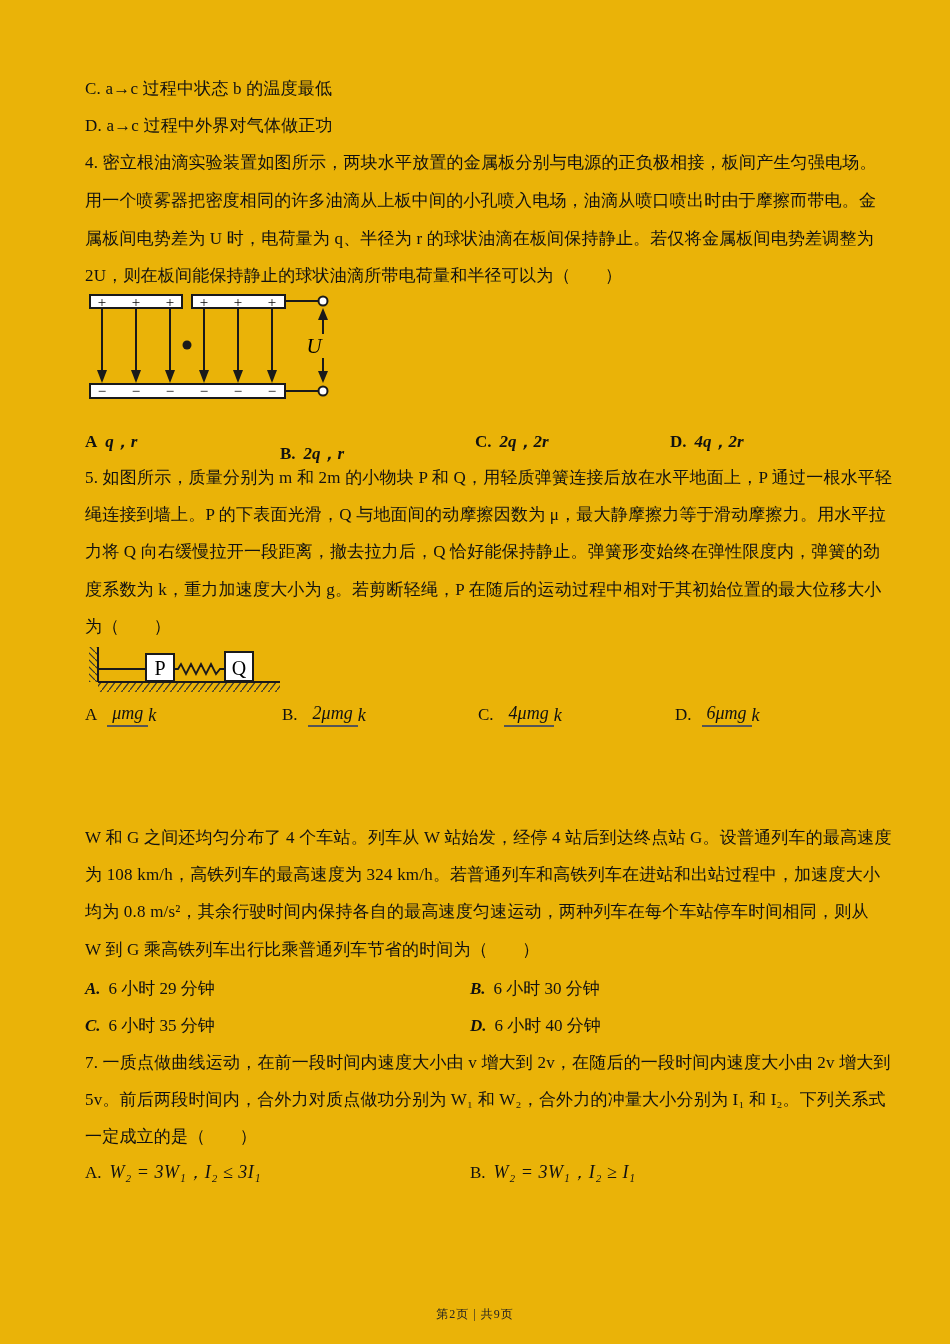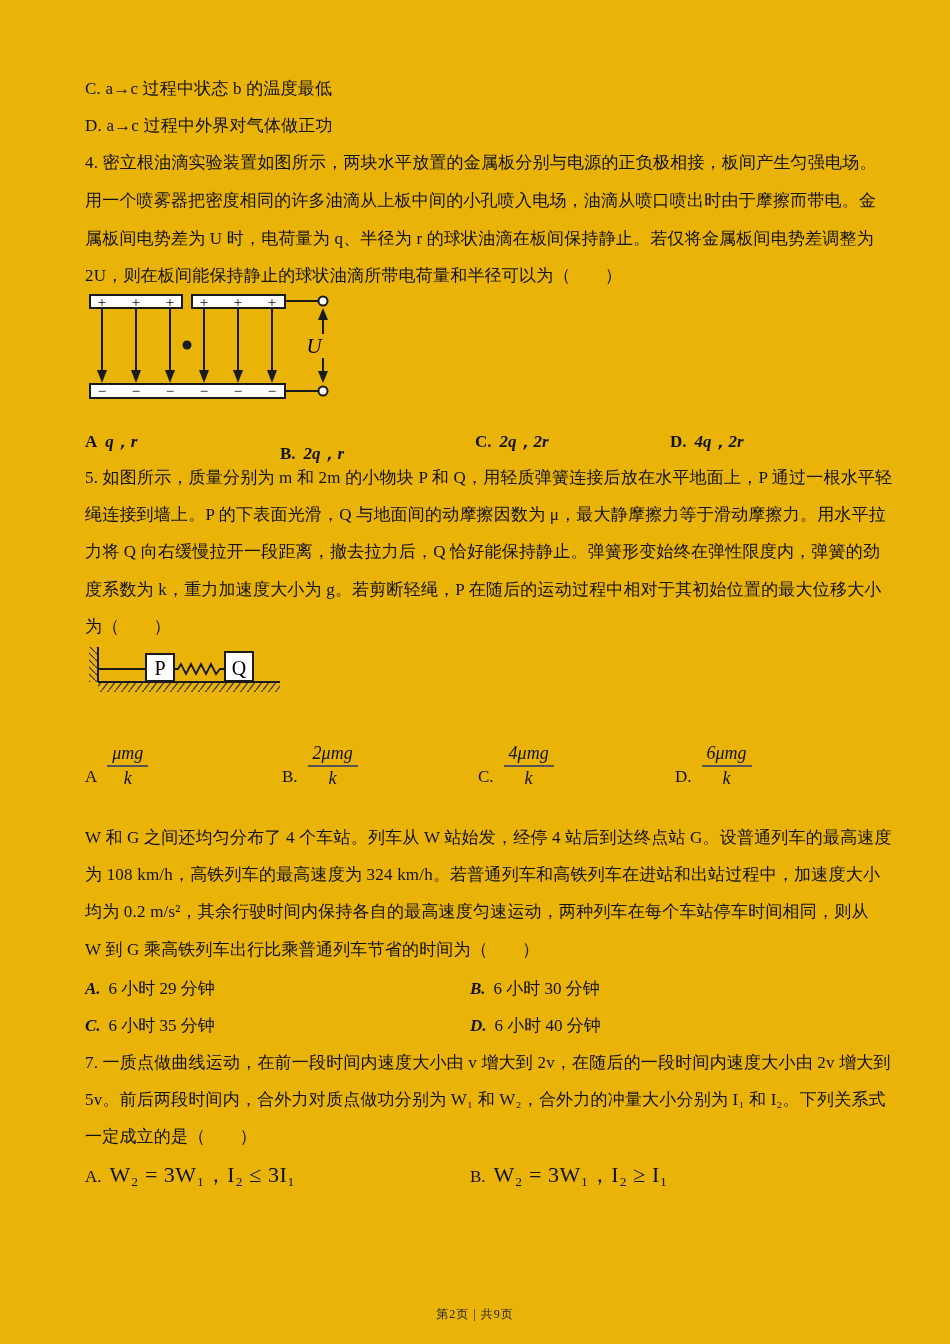--- a/index.html
+++ b/index.html
@@ -23,7 +23,7 @@
   
   .frac-opt{position:absolute;display:flex;align-items:flex-end;}
   .frac-opt .lbl{margin-right:10px;padding-bottom:2px;}
-  .frac{display:inline-flex;flex-direction:column;align-items:center;font-style:italic;font-size:18px;margin-top:40px;}
+  .frac{display:inline-flex;flex-direction:row;align-items:center;font-style:italic;font-size:18px;}
   .frac .num{padding:0 5px 1px 5px;border-bottom:2px solid #555;}
   .frac .den{padding-top:1px;}
   

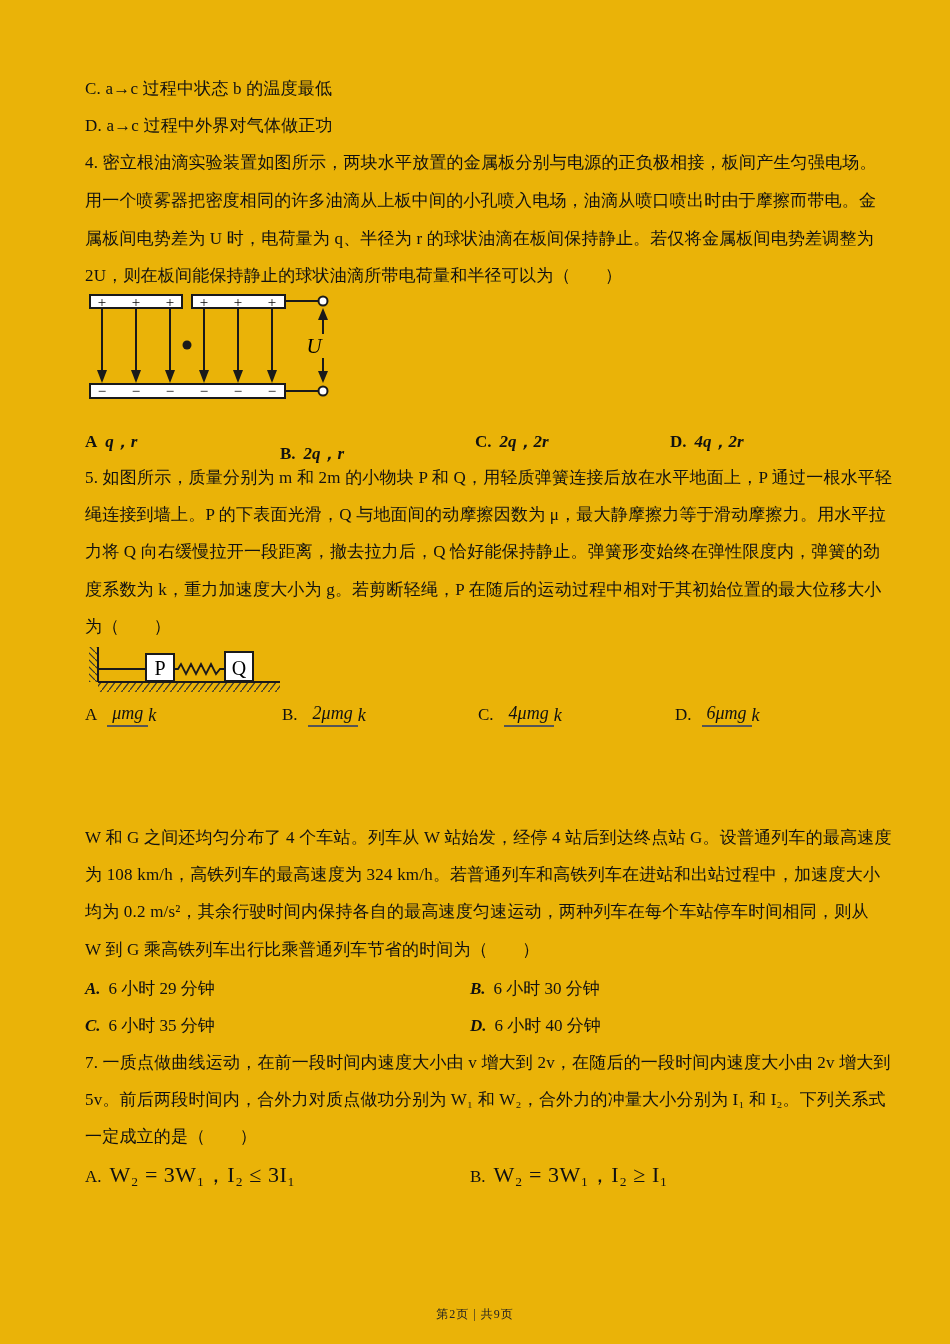--- a/index.html
+++ b/index.html
@@ -177,7 +177,7 @@
 
   <div class="line" style="top:827px">W 和 G 之间还均匀分布了 4 个车站。列车从 W 站始发，经停 4 站后到达终点站 G。设普通列车的最高速度</div>
   <div class="line" style="top:864px">为 108 km/h，高铁列车的最高速度为 324 km/h。若普通列车和高铁列车在进站和出站过程中，加速度大小</div>
-  <div class="line" style="top:901px">均为 0.2 m/s²，其余行驶时间内保持各自的最高速度匀速运动，两种列车在每个车站停车时间相同，则从</div>
+  <div class="line" style="top:901px">均为 0.8 m/s²，其余行驶时间内保持各自的最高速度匀速运动，两种列车在每个车站停车时间相同，则从</div>
   <div class="line" style="top:939px">W 到 G 乘高铁列车出行比乘普通列车节省的时间为（　　）</div>
 
   <div>

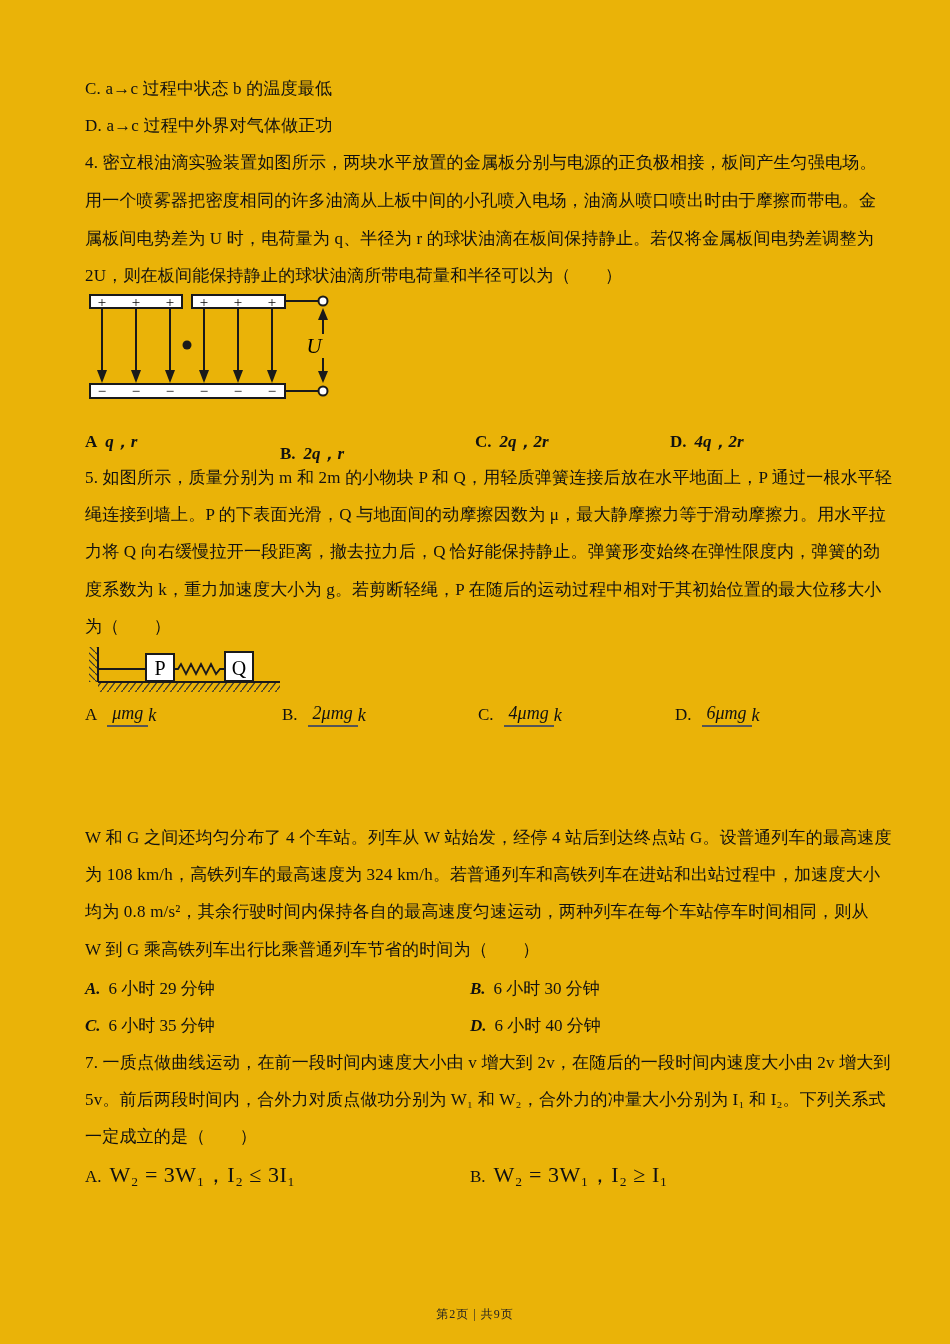--- a/index.html
+++ b/index.html
@@ -27,7 +27,7 @@
   .frac .num{padding:0 5px 1px 5px;border-bottom:2px solid #555;}
   .frac .den{padding-top:1px;}
   
-  .formula{font-size:22px;letter-spacing:0.5px;}
+  .formula{font-style:italic;font-size:18px;letter-spacing:0.5px;}
   .footer{
     position:absolute;top:1306px;left:0;width:100%;
     text-align:center;font-size:12px;color:#222;letter-spacing:1px;

